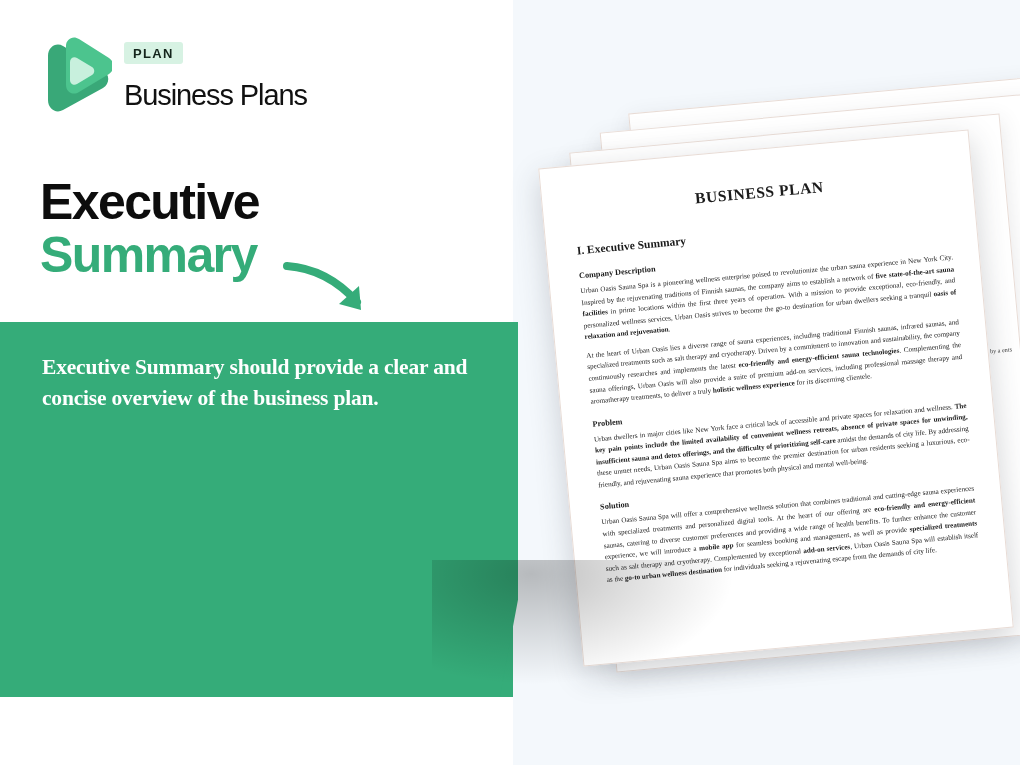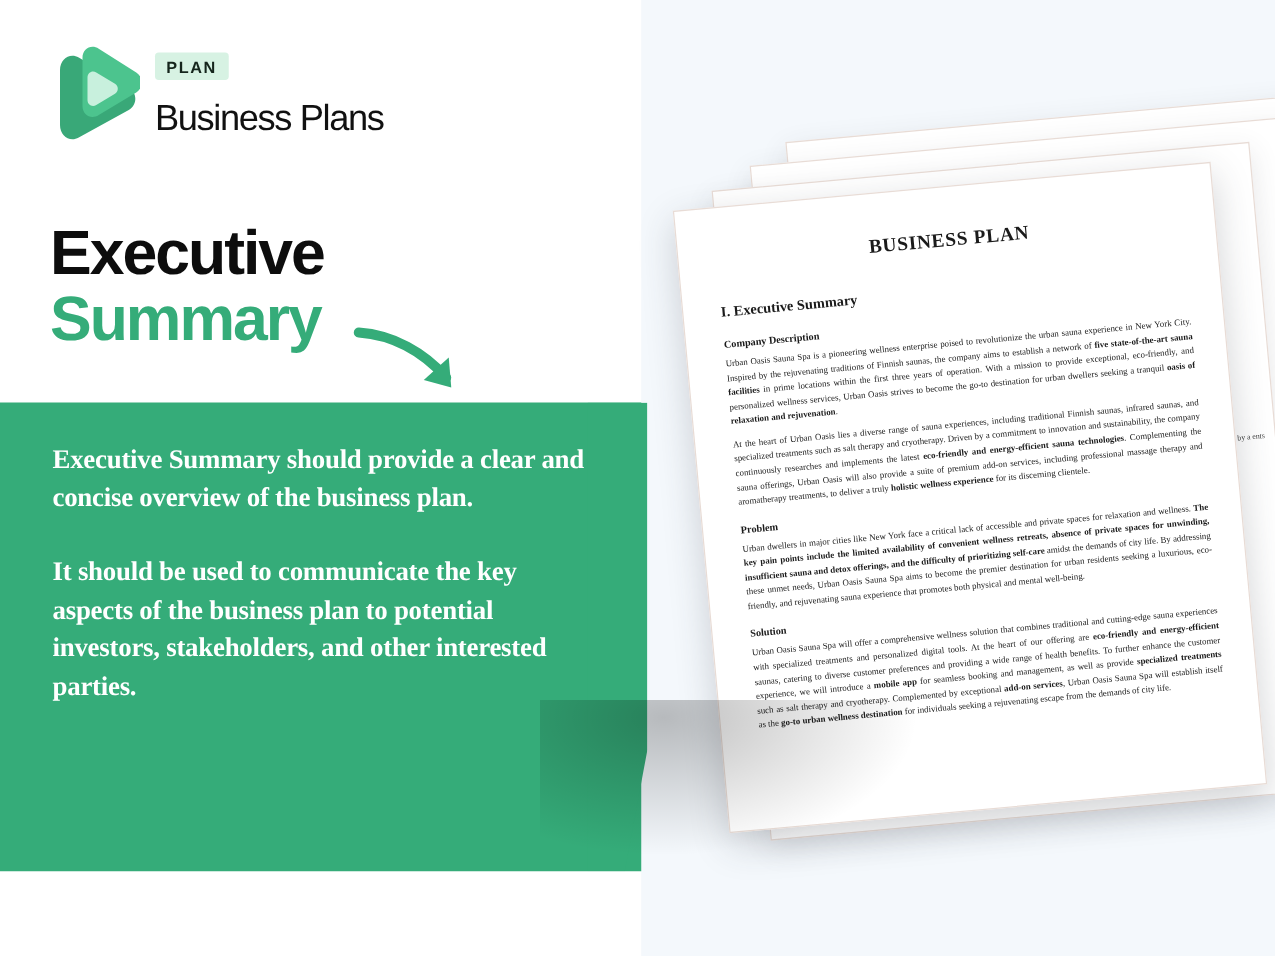--- a/index.html
+++ b/index.html
@@ -201,7 +201,6 @@
 
 <div id="panel-copy">
   <div class="panel-para">Executive Summary should provide a clear and concise overview of the business plan.</div>
-  <div class="panel-para">It should be used to communicate the key aspects of the business plan to potential investors, stakeholders, and other interested parties.</div>
 </div>
 
 <div id="logo">

